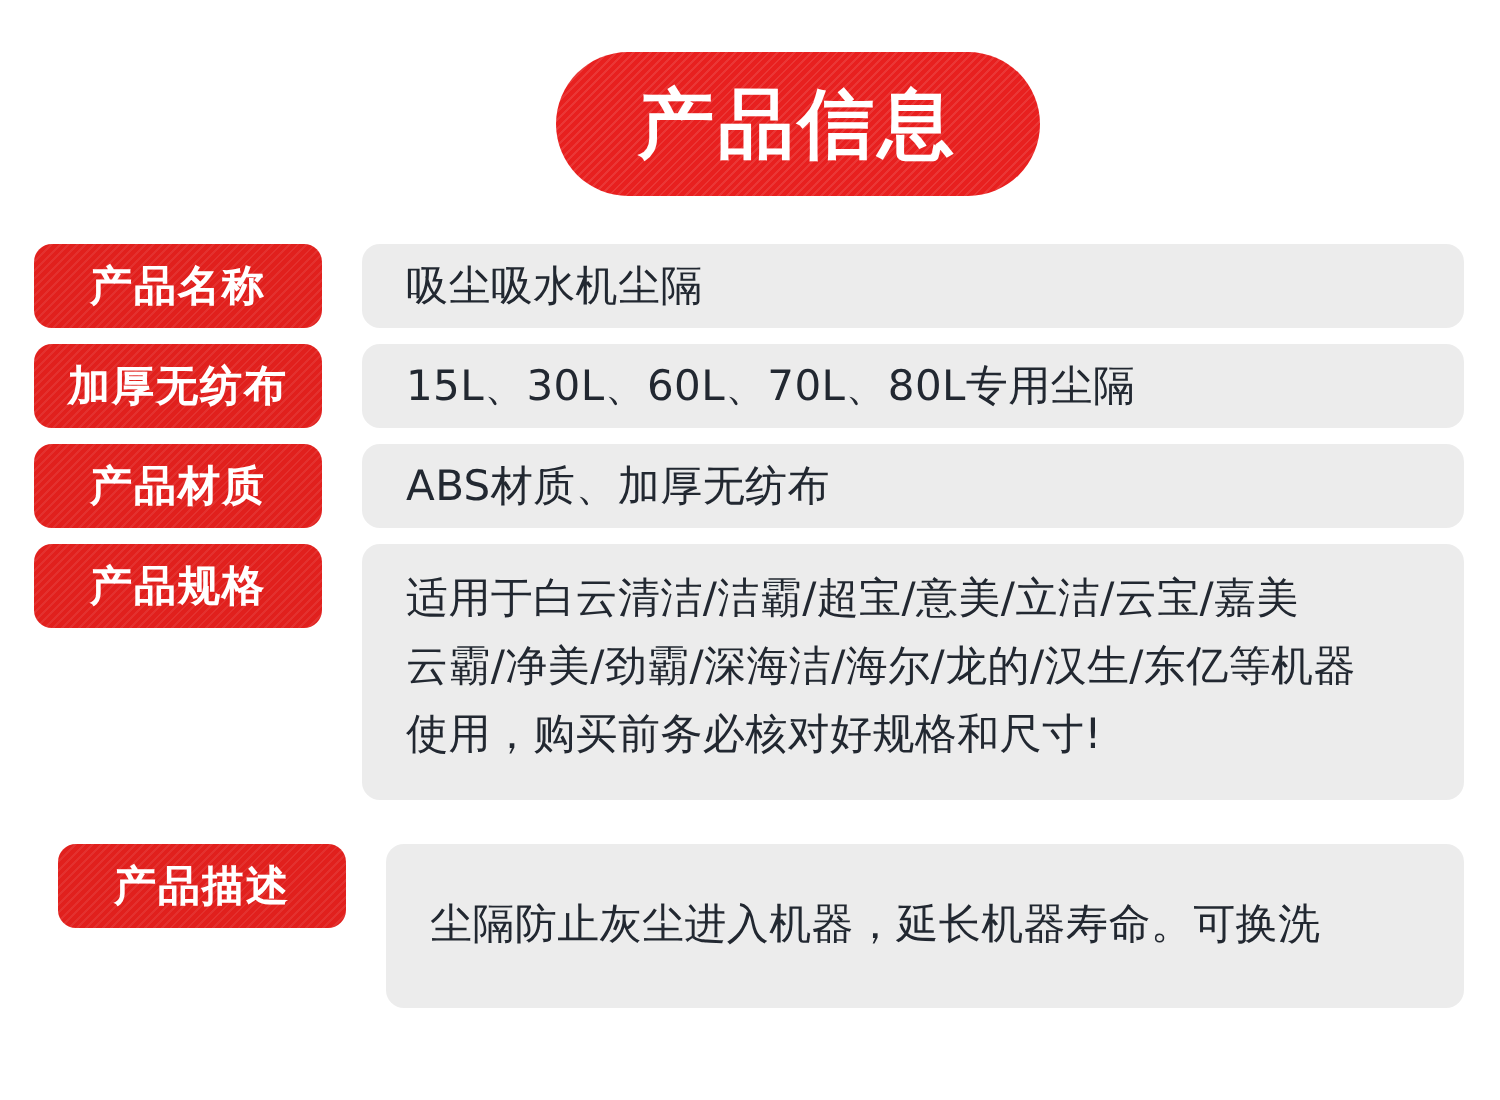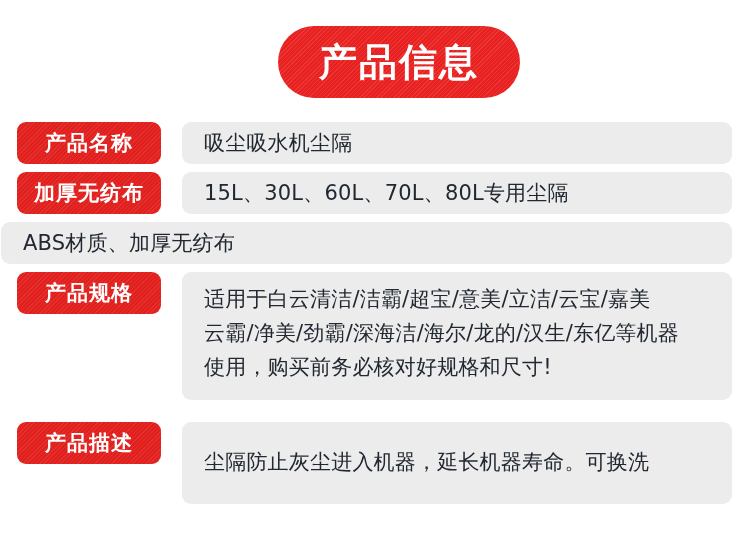--- a/index.html
+++ b/index.html
@@ -70,7 +70,6 @@
     display: flex;
     align-items: flex-start;
     margin-bottom: 8px;
-    gap: 20px;
   }
   .row.gap-before {
     margin-top: 22px;

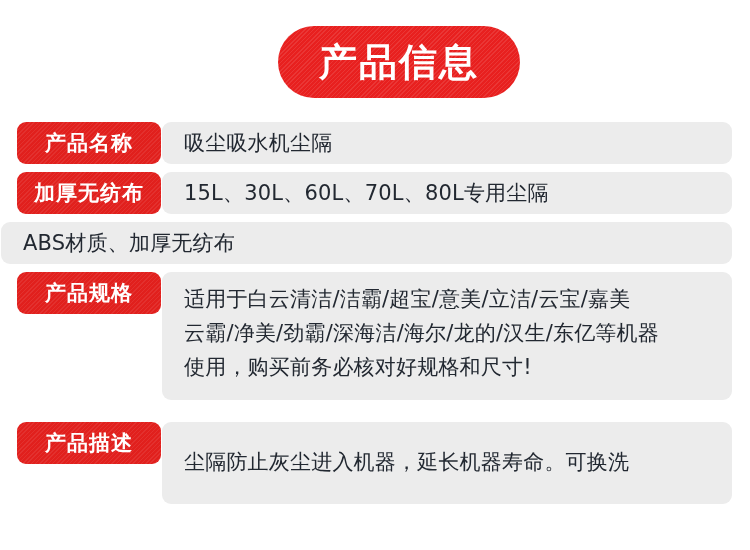--- a/index.html
+++ b/index.html
@@ -106,7 +106,7 @@
 
   .value-panel {
     flex: 1 1 auto;
-    margin-left: 1px;
+    margin-left: 20px;
     margin-right: 18px;
     background: #ececec;
     border-radius: 9px;

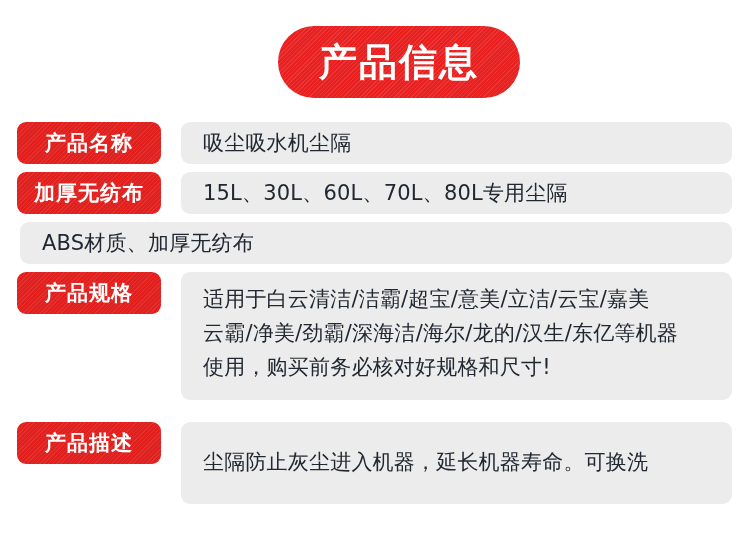--- a/index.html
+++ b/index.html
@@ -170,6 +170,9 @@
     </div>
 
     <div class="row">
+      <div class="label-pill">
+        <span class="label-text">产品材质</span>
+      </div>
       <div class="value-panel">
         <div class="value-line single">ABS材质、加厚无纺布</div>
       </div>

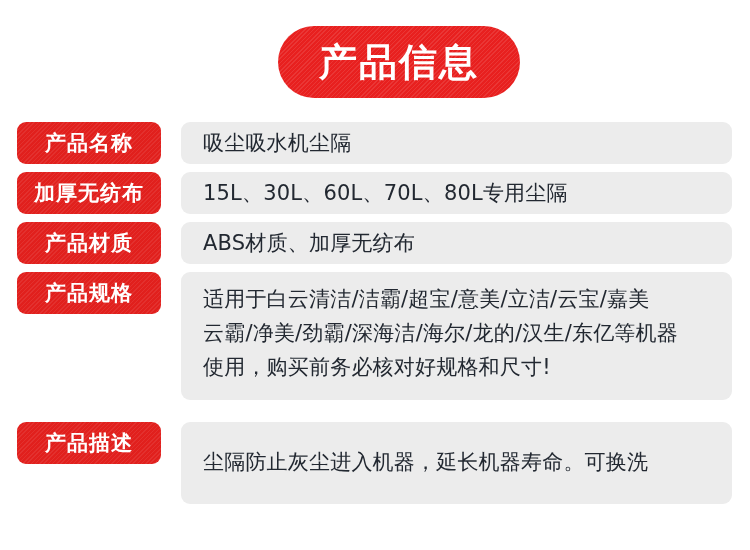--- a/index.html
+++ b/index.html
@@ -73,6 +73,7 @@
   }
   .row.gap-before {
     margin-top: 22px;
+    padding-left: 12px;
   }
 
   .label-pill {

